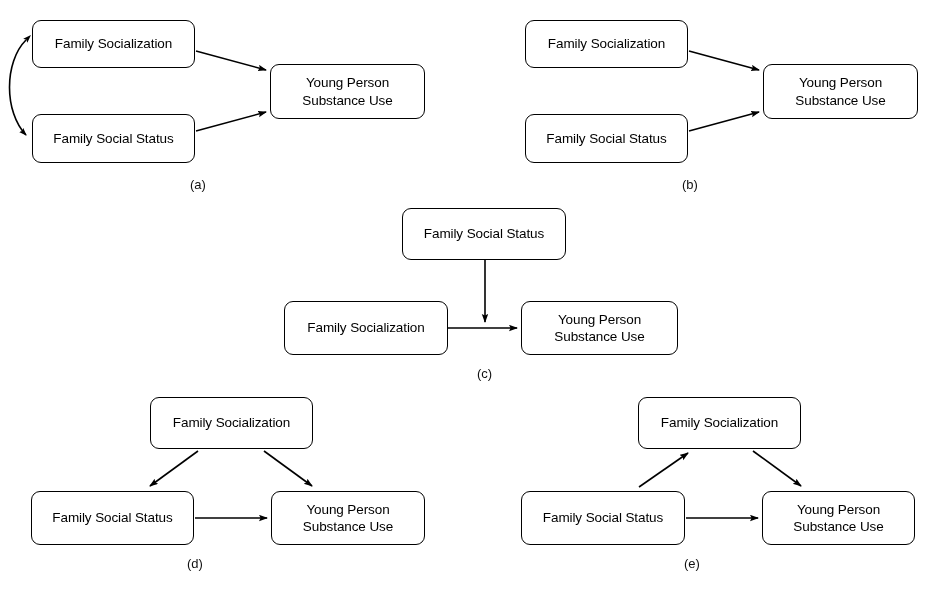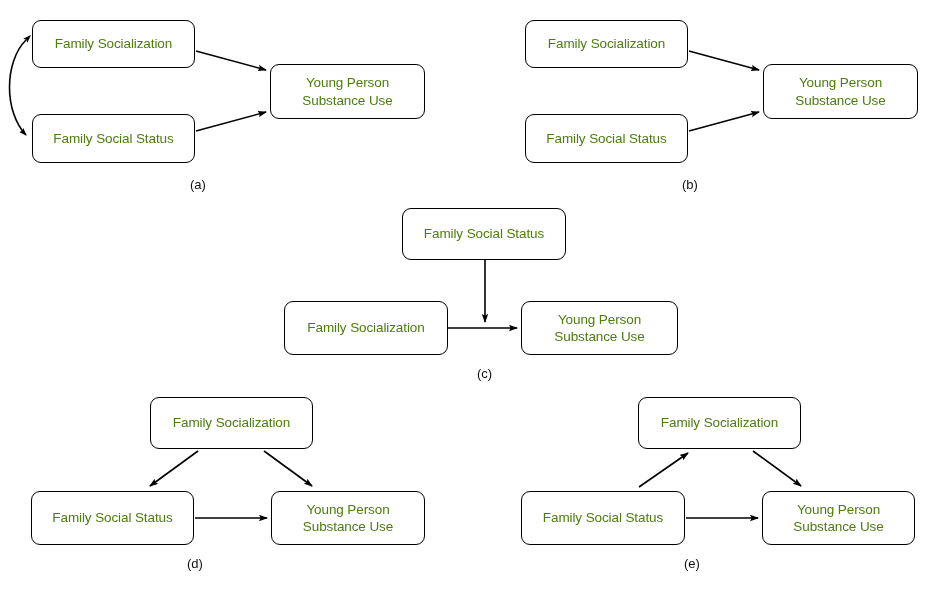--- a/index.html
+++ b/index.html
@@ -35,7 +35,7 @@
     align-items: center;
     justify-content: center;
     text-align: center;
-    color: #4d7c0f;
+    color: #000000;
     font-size: 13.5px;
     line-height: 1.28;
     letter-spacing: -0.1px;

